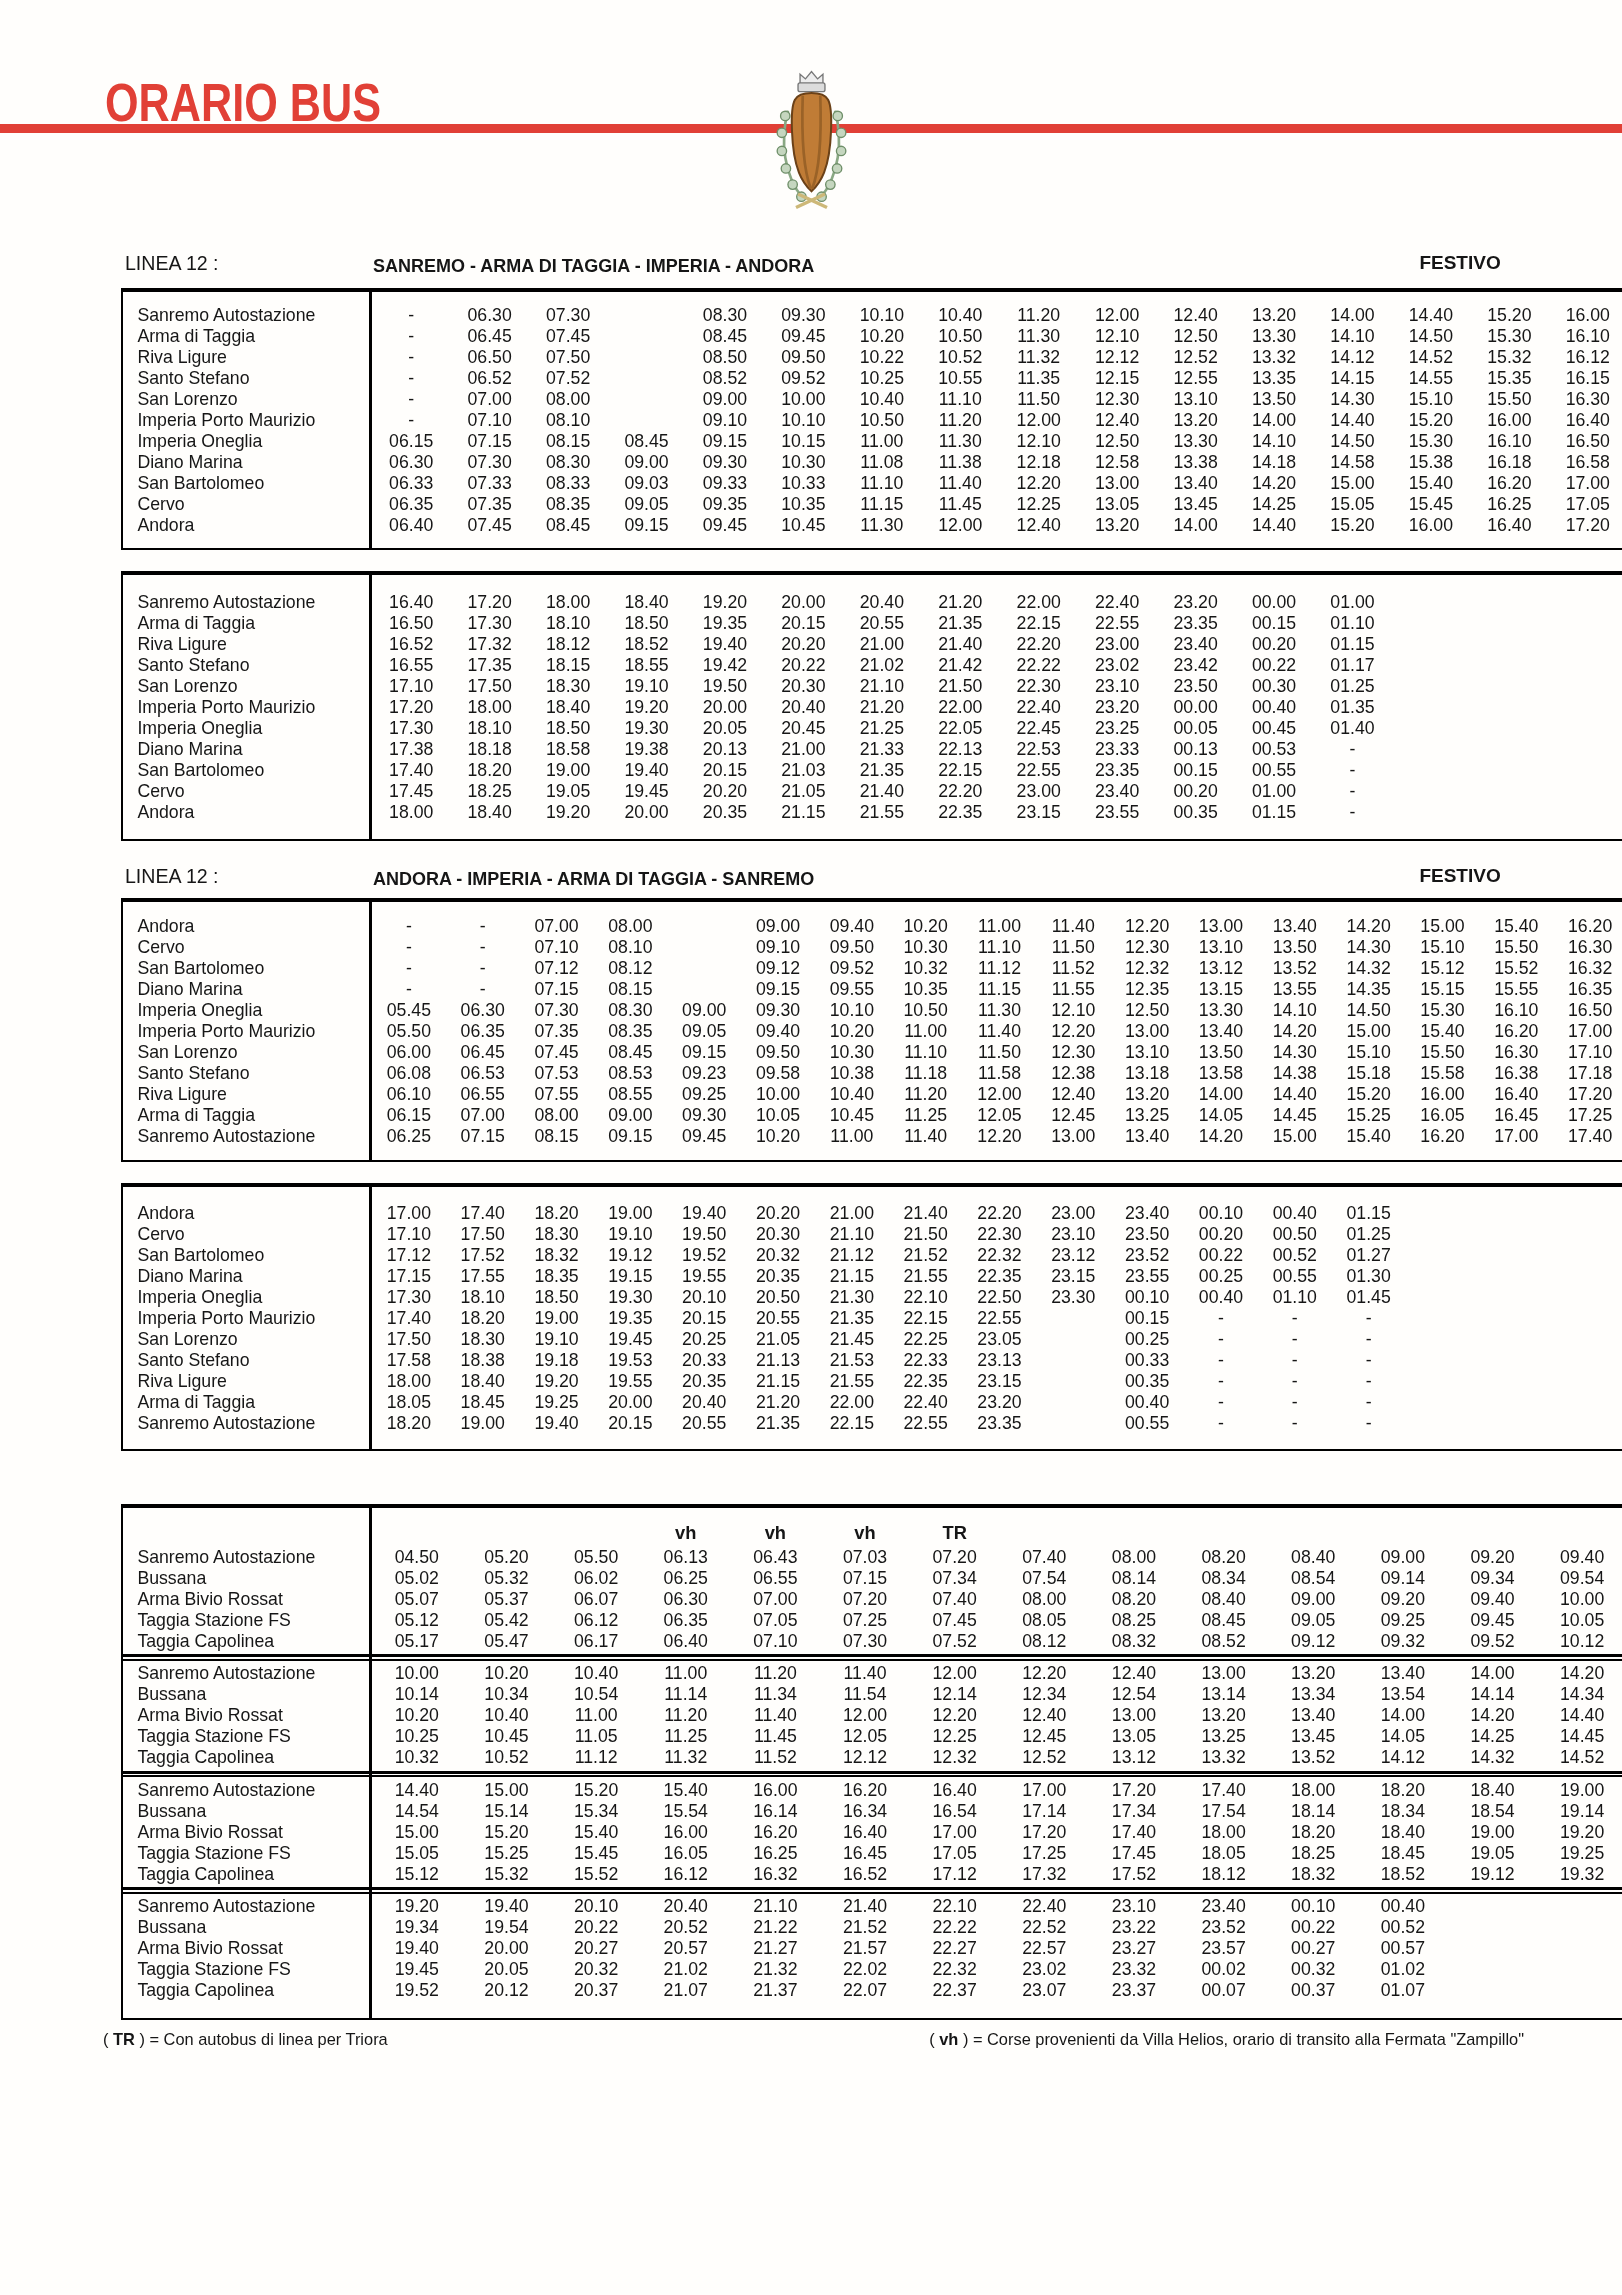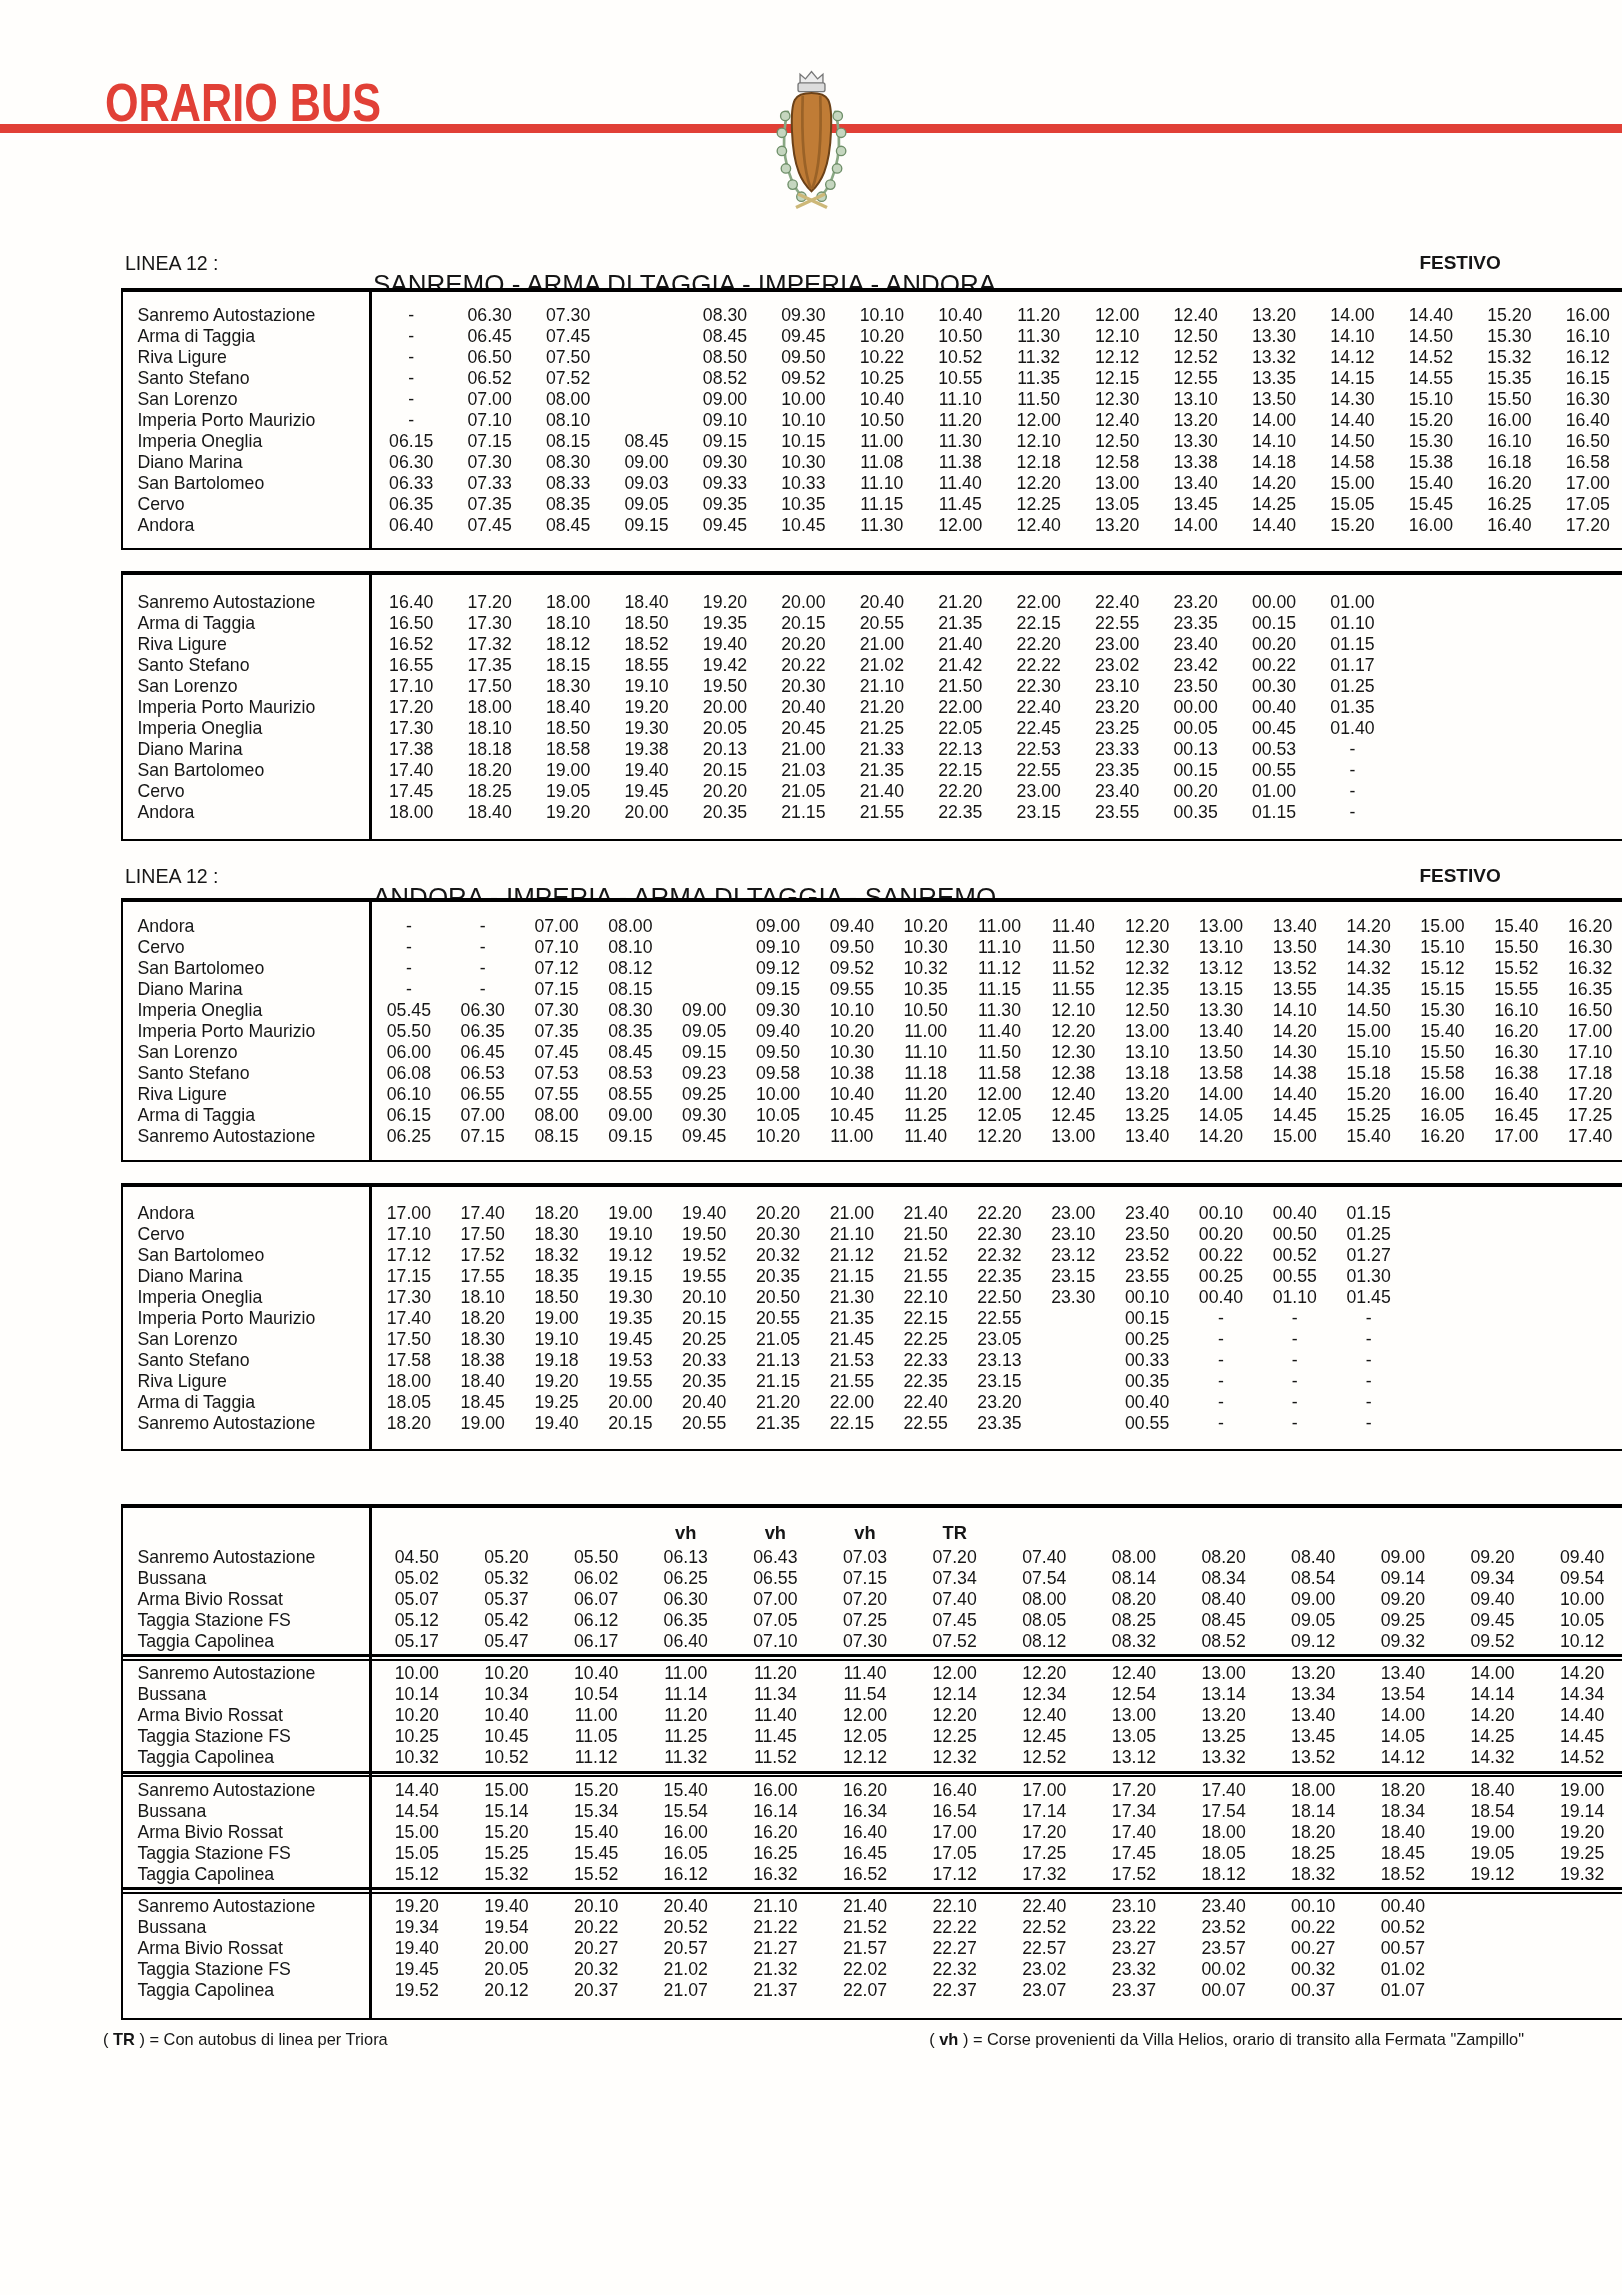--- a/index.html
+++ b/index.html
@@ -13,7 +13,7 @@
   
   .theader{position:absolute;left:121px;width:1381px;height:27.5px;}
   .linea{position:absolute;left:3.9px;top:0;font-weight:normal;font-size:19.6px;white-space:nowrap;}
-  .route{position:absolute;left:252px;top:17px;font-weight:normal;font-size:26px;white-space:nowrap;}
+  .route{position:absolute;left:252px;top:4px;font-weight:bold;font-size:18px;white-space:nowrap;}
   .day{position:absolute;right:1.3px;top:0;font-weight:bold;font-size:19px;white-space:nowrap;}
   
   .tbox{position:absolute;left:121px;width:1508px;border:2.6px solid #000;border-top:4.6px solid #000;

